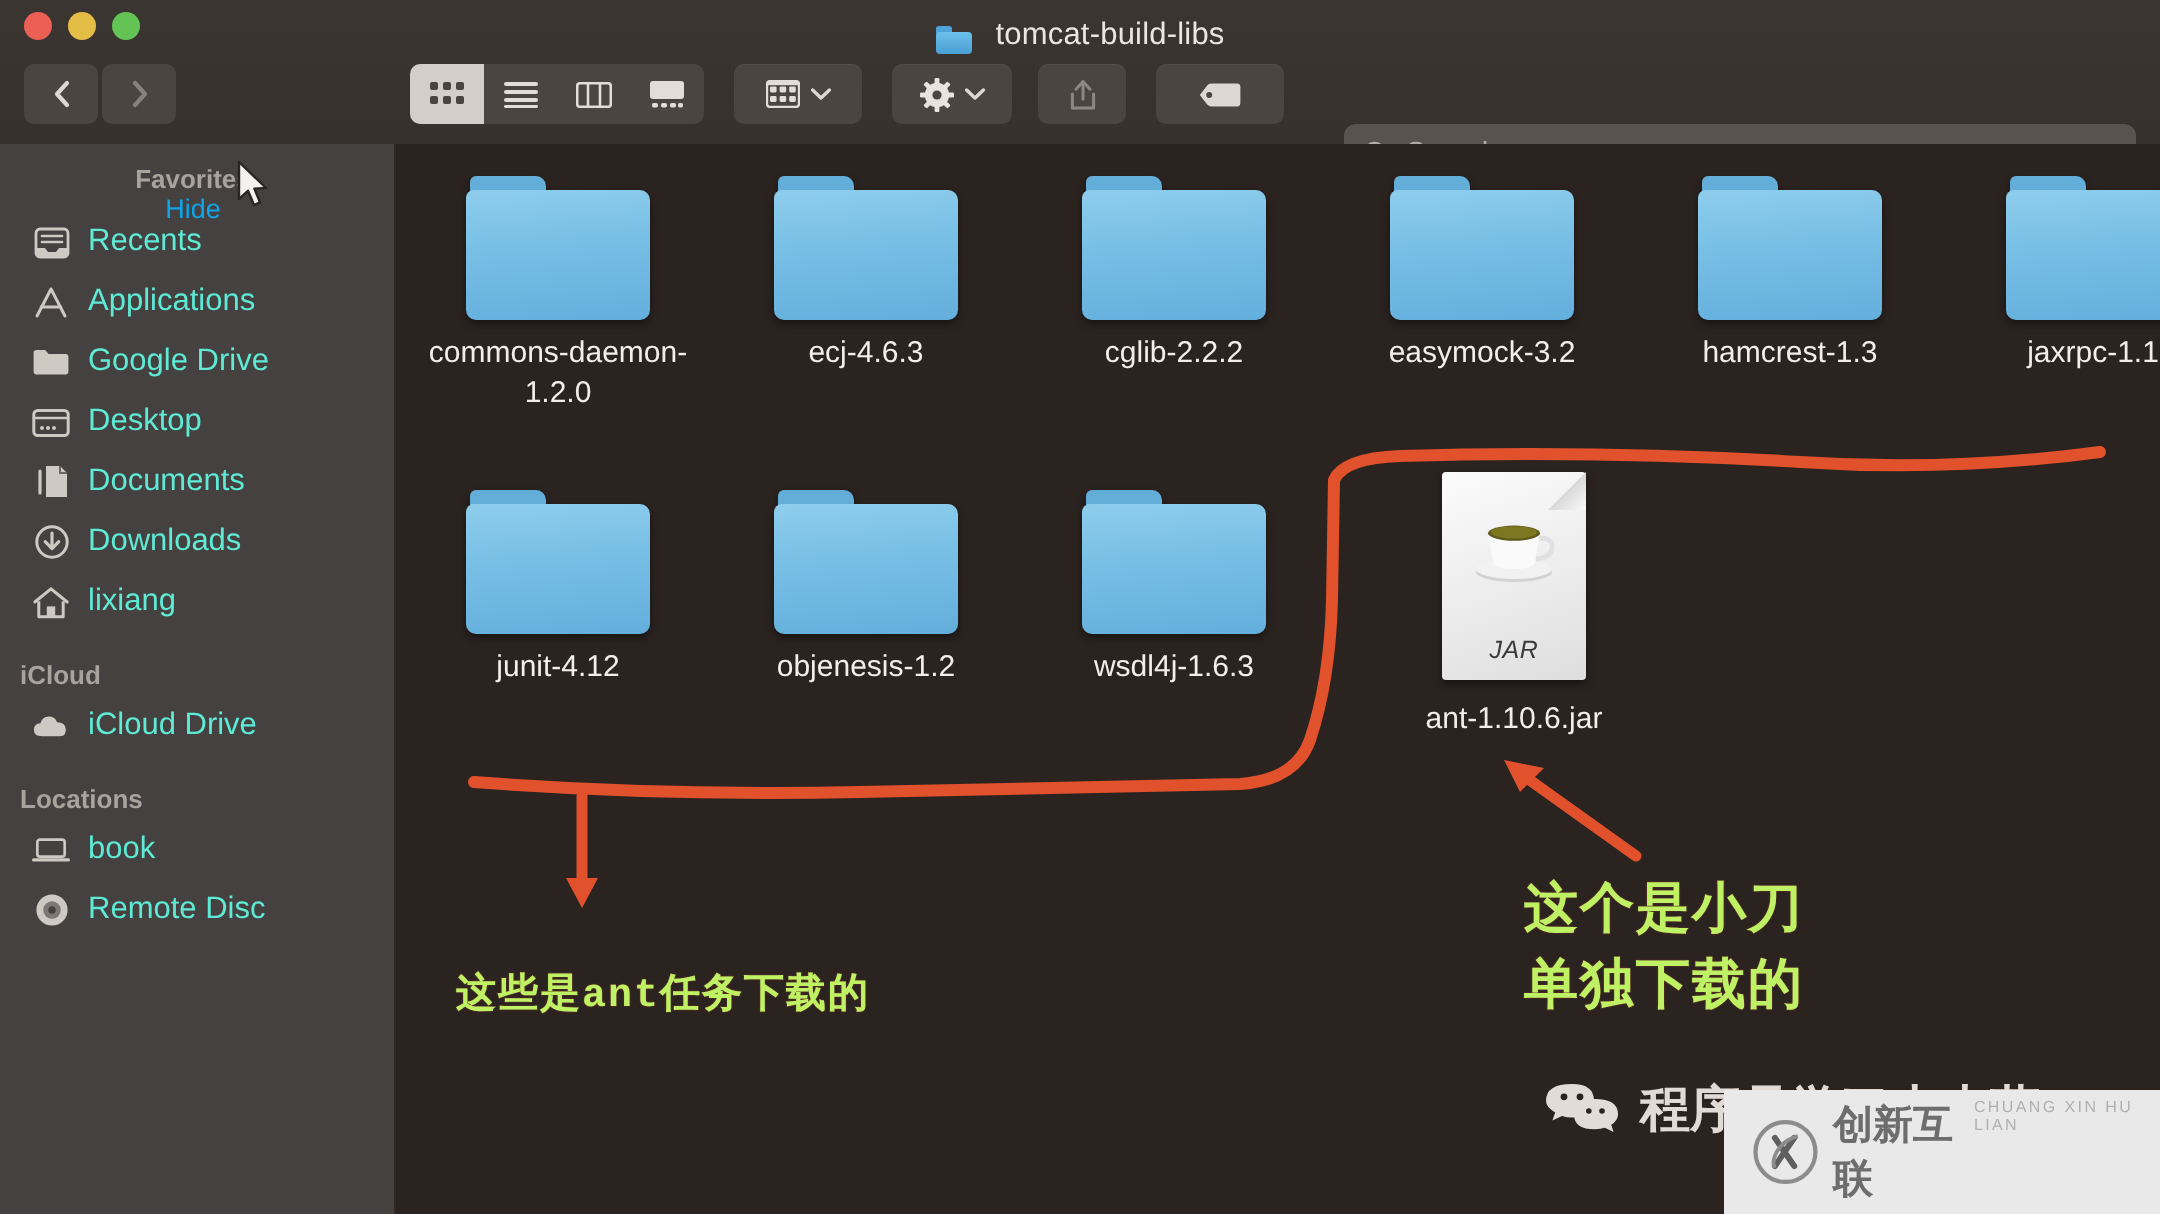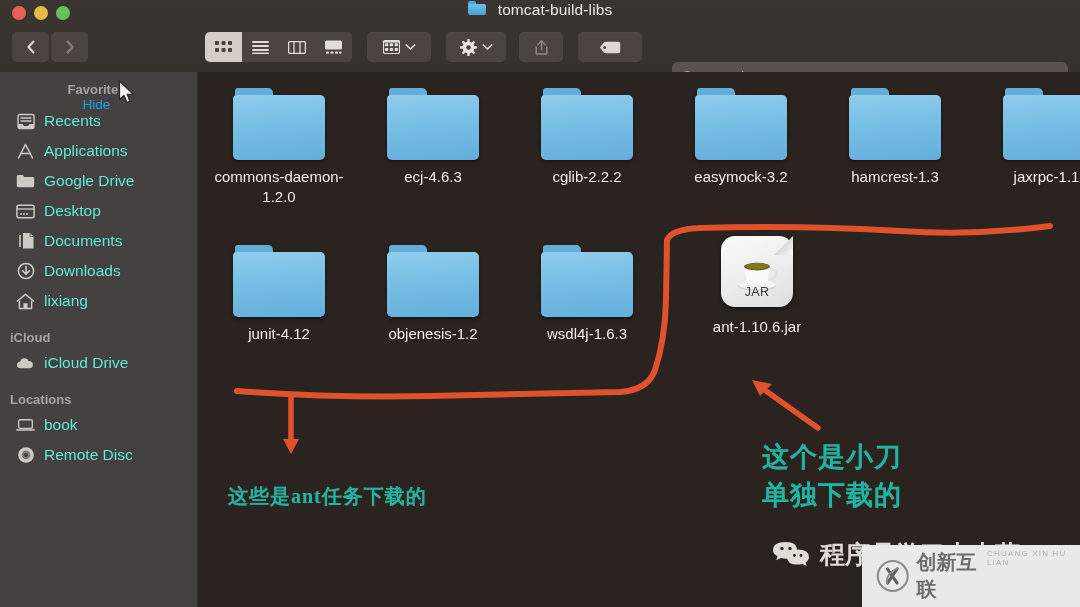--- a/index.html
+++ b/index.html
@@ -25,7 +25,7 @@
 
   .wintitle{
     position:absolute; top:1px; left:0; width:1080px; height:26px;
-    display:flex; align-items:flex-start; justify-content:center; gap:12px;
+    display:flex; align-items:flex-end; justify-content:center; gap:12px;
     color:#e9e6e3; font-size:15.5px; letter-spacing:.1px;
   }
   .title-folder{ width:18px; height:14px; position:relative; display:inline-block; }

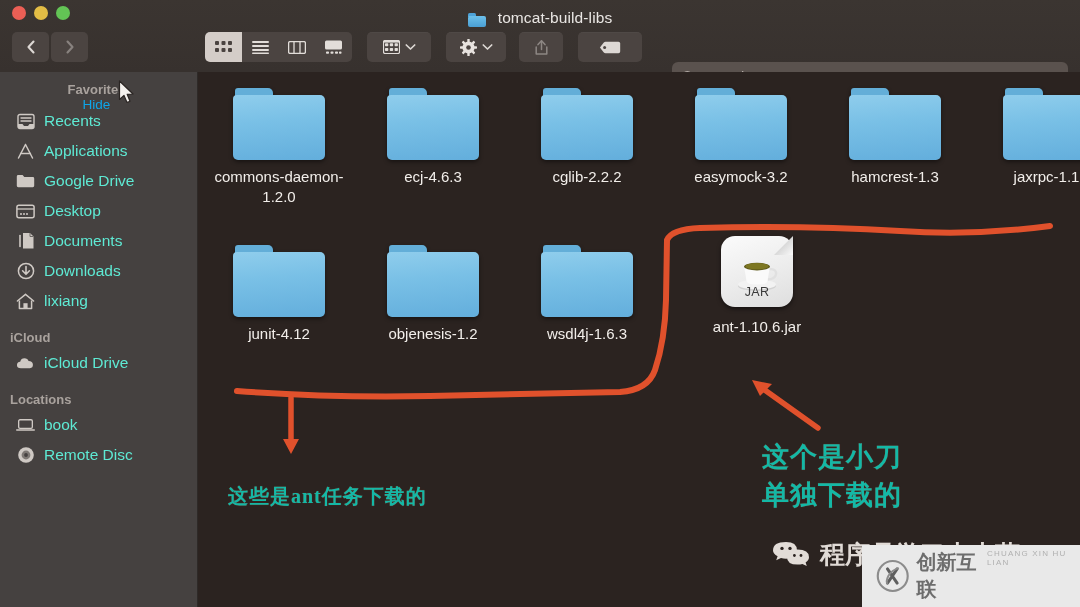--- a/index.html
+++ b/index.html
@@ -126,10 +126,11 @@
 
   
   .jardoc{
-    width:72px; height:71px; margin:0 auto; position:relative;
+    width:72px; height:104px; margin:0 auto; position:relative;
     background:linear-gradient(160deg,#fbfbfb 0%,#ececec 55%,#dedede 100%);
-    border-radius:14px;
+    border-radius:2px;
     filter:drop-shadow(0 2px 2px rgba(0,0,0,.5));
+    font-style:italic;
   }
   .jardoc .fold{
     position:absolute; top:0; right:0; width:19px; height:19px;

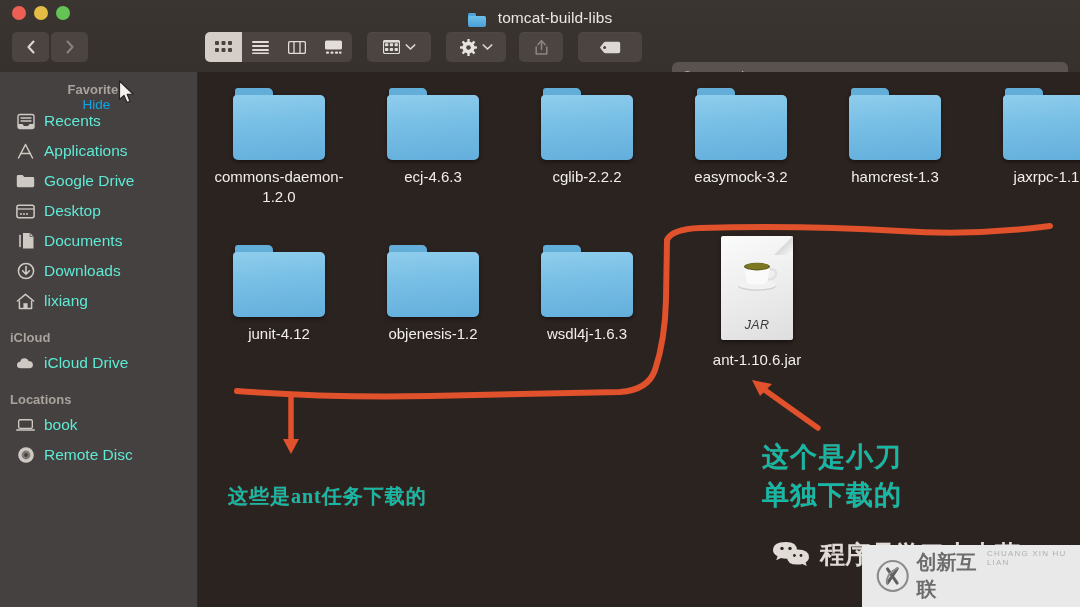--- a/index.html
+++ b/index.html
@@ -149,8 +149,8 @@
   
   .anno-svg{ position:absolute; top:0; left:0; width:1080px; height:607px; pointer-events:none; }
   .anno-text{
-    position:absolute; color:#14b8a6; font-weight:bold;
-    font-family:Liberation Serif, serif;
+    position:absolute; color:#bef264; font-weight:bold;
+    font-family:Liberation Mono, monospace;
     white-space:pre; text-shadow:0 0 1px rgba(224,84,50,.5);
   }
   #anno-left{ left:228px; top:483px; font-size:20px; letter-spacing:1px; }

